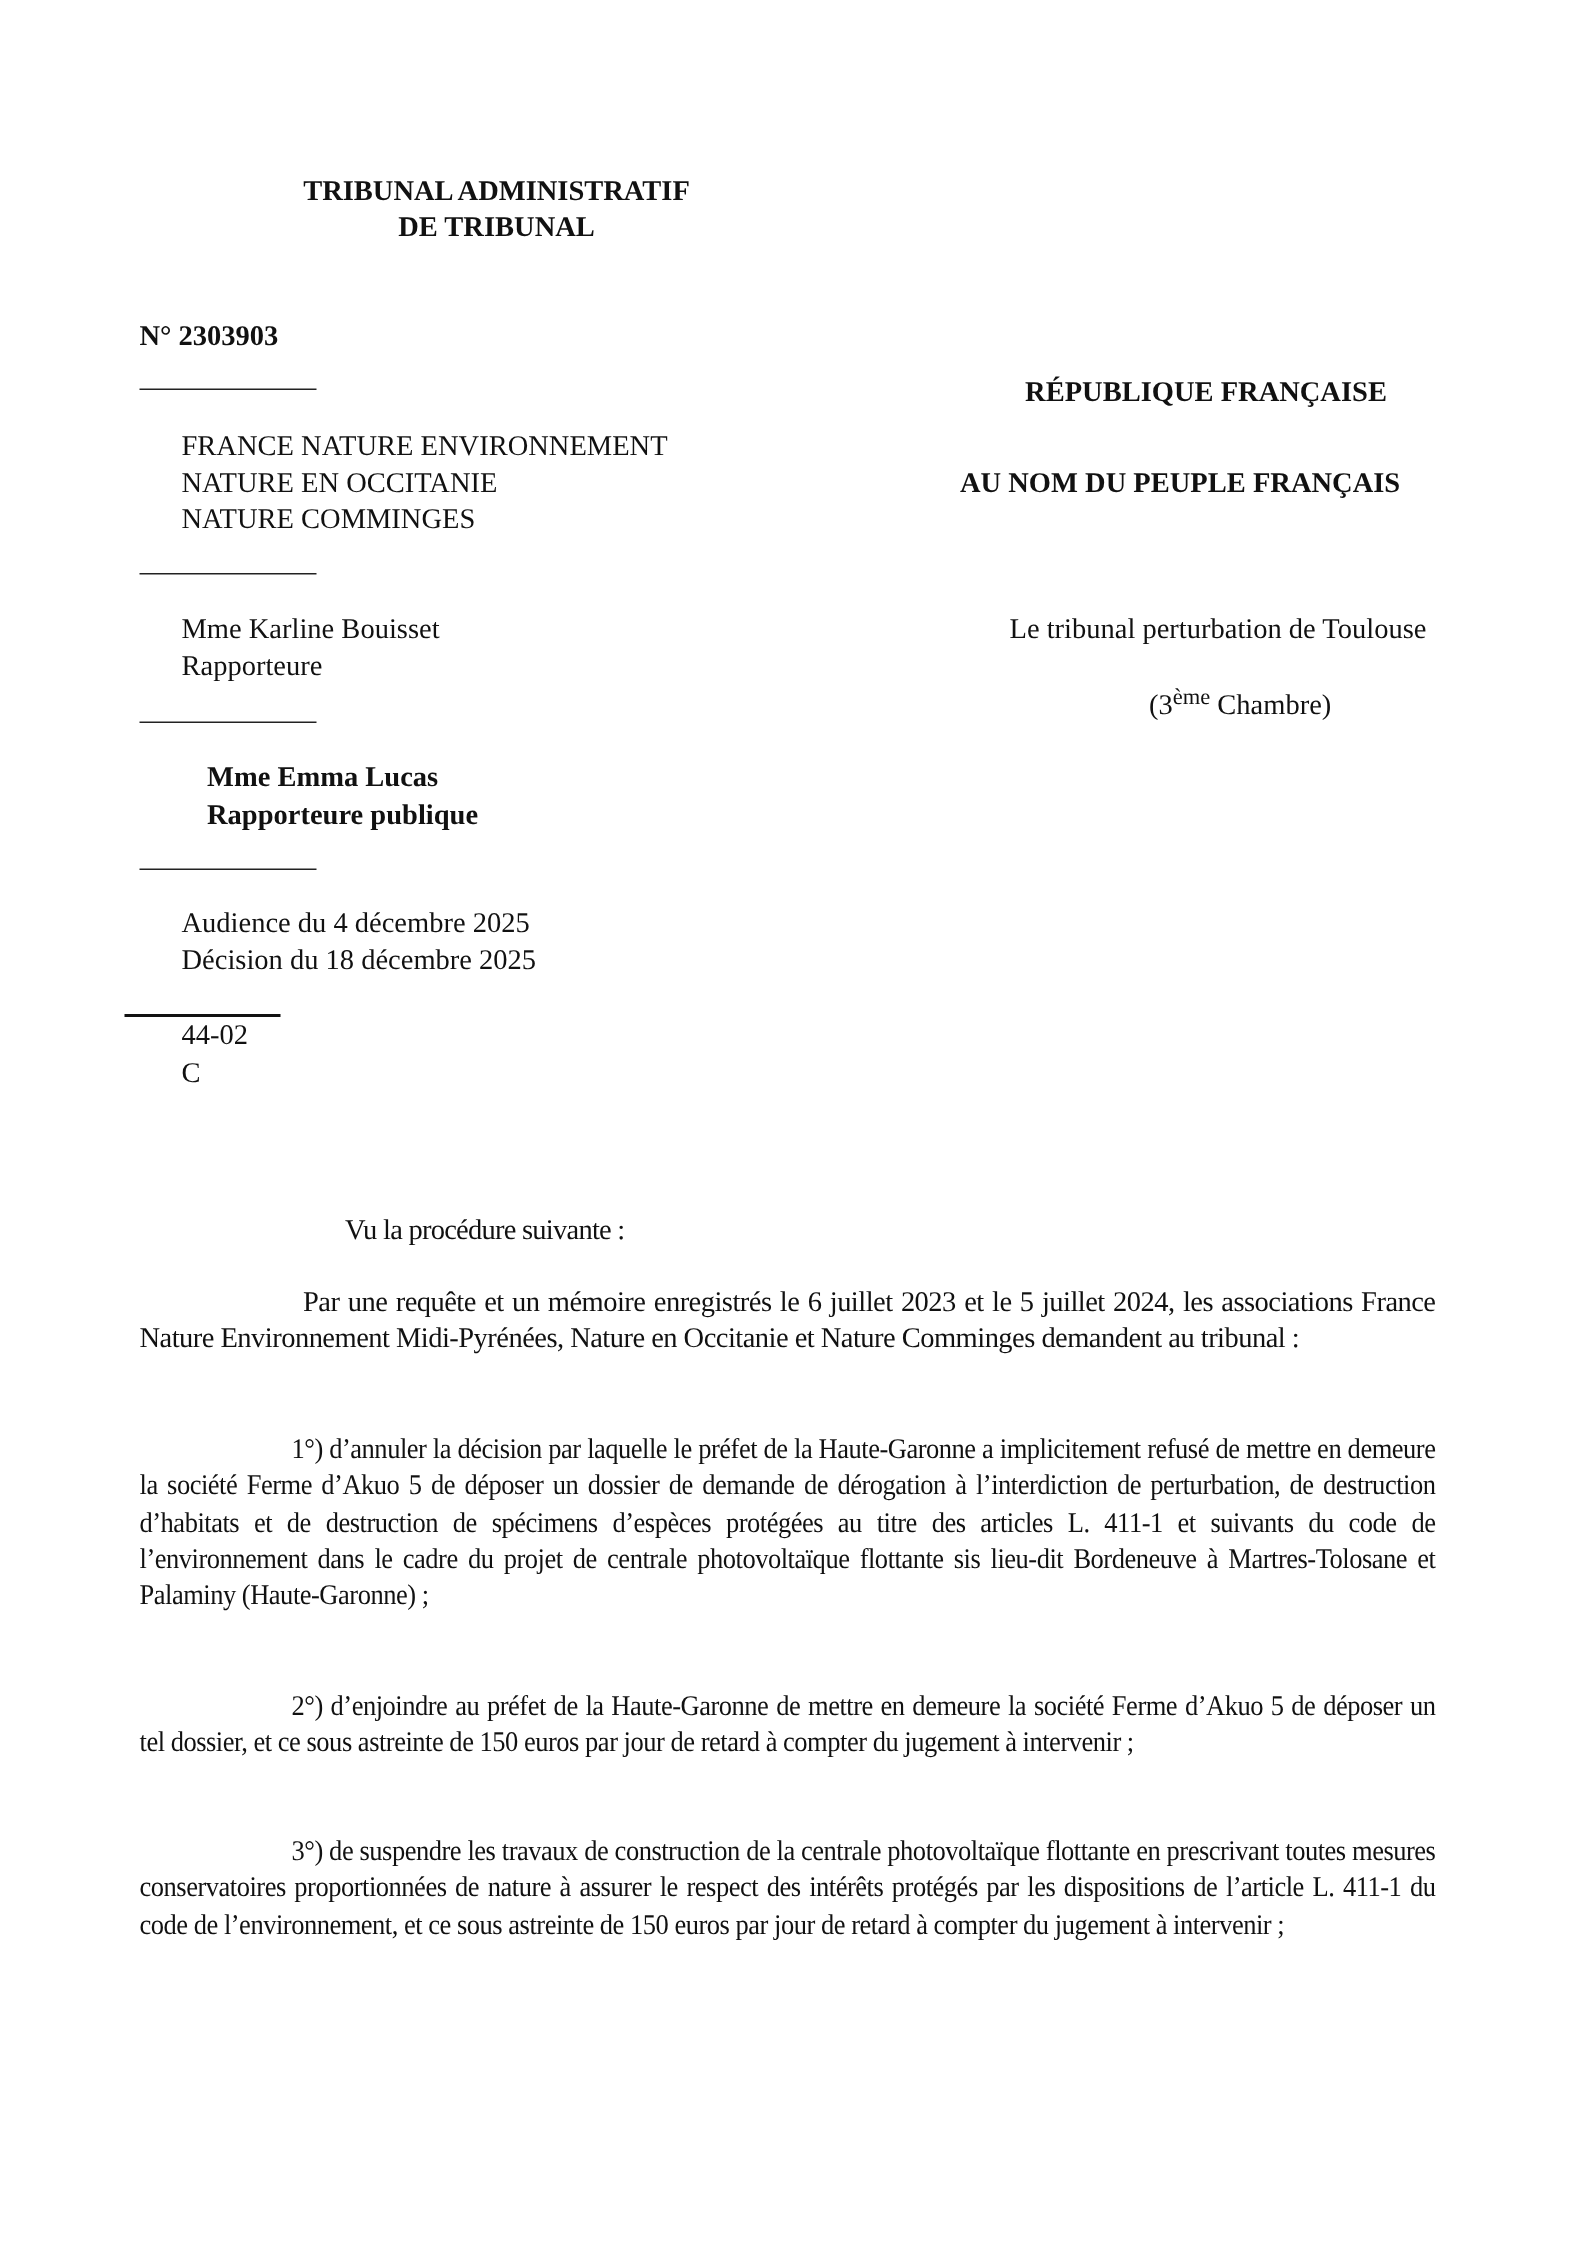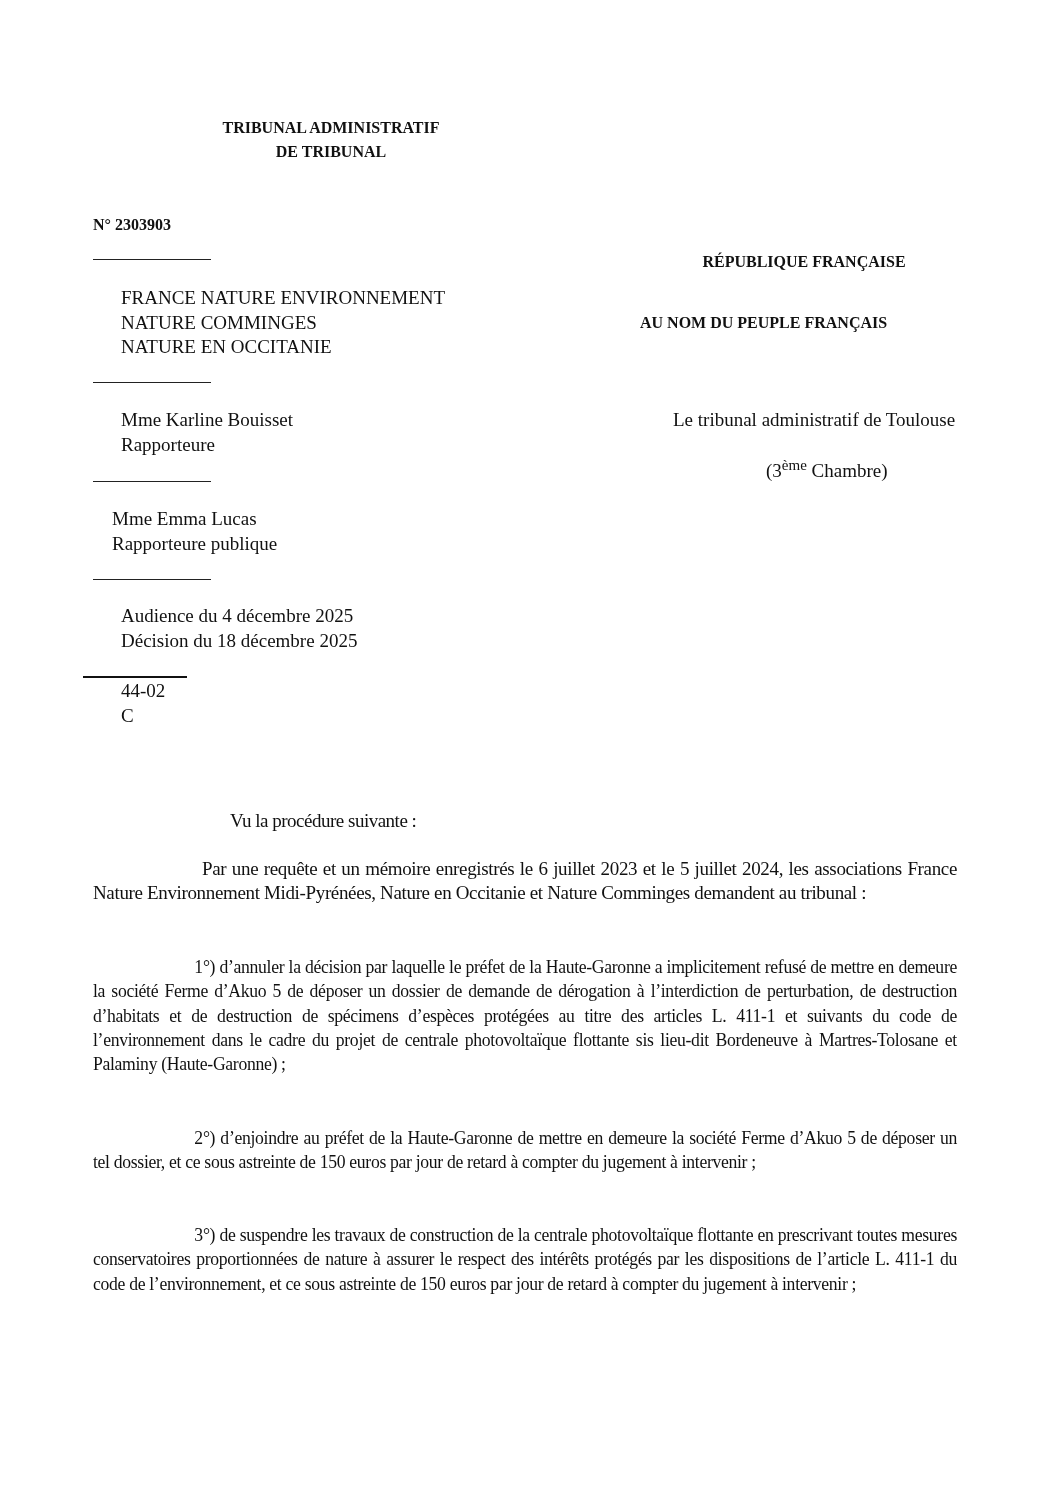--- a/index.html
+++ b/index.html
@@ -7,7 +7,7 @@
          font-family: "Liberation Serif", "DejaVu Serif", serif; color: #111111; }
   .abs { position: absolute; white-space: nowrap; }
   .bold { font-weight: bold; text-align: center; }
-  .hdr { font-size: 16px; line-height: 24px; }
+  .hdr { font-size: 19px; line-height: 24px; }
   .txt { font-size: 19px; line-height: 24.5px; margin-left: 28px; }
   .rule { position: absolute; height: 0; border-top: 1px solid #222; width: 118px; left: 93px; }
   .rule-thick { border-top: 2px solid #111; width: 104px; left: 83px; }

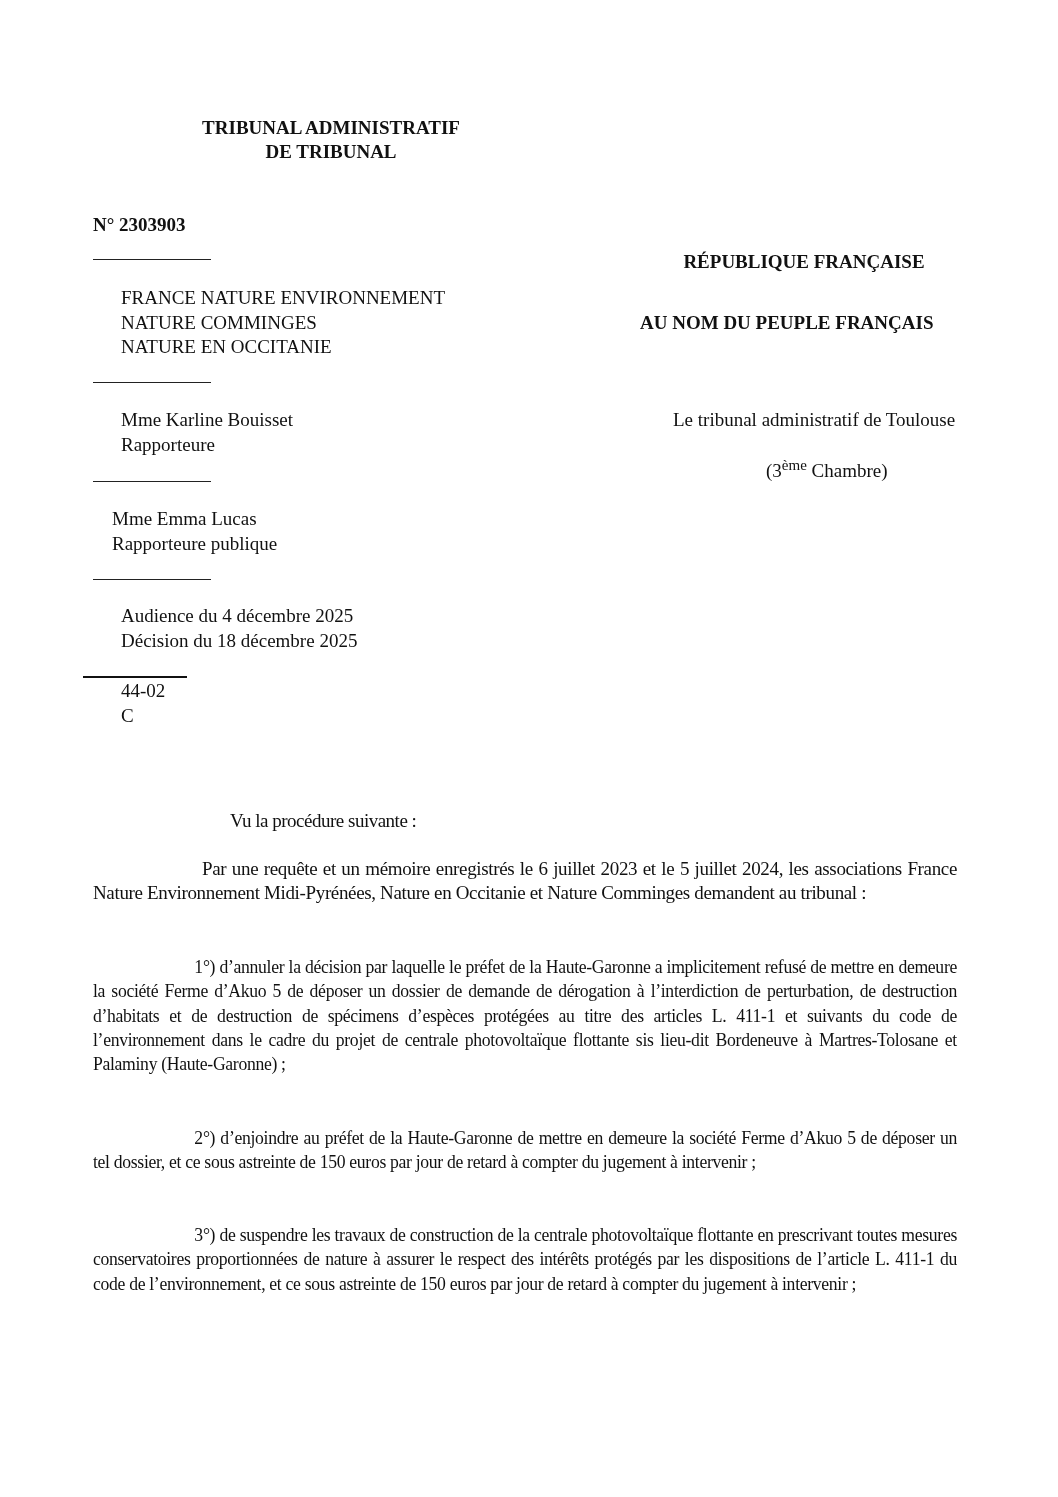--- a/index.html
+++ b/index.html
@@ -32,8 +32,8 @@
 
 <div class="abs txt" style="left:93px; top:286px;">
   <div>FRANCE NATURE ENVIRONNEMENT</div>
+  <div>NATURE EN OCCITANIE</div>
   <div>NATURE COMMINGES</div>
-  <div>NATURE EN OCCITANIE</div>
 </div>
 <div class="rule" style="top:382px;"></div>
 

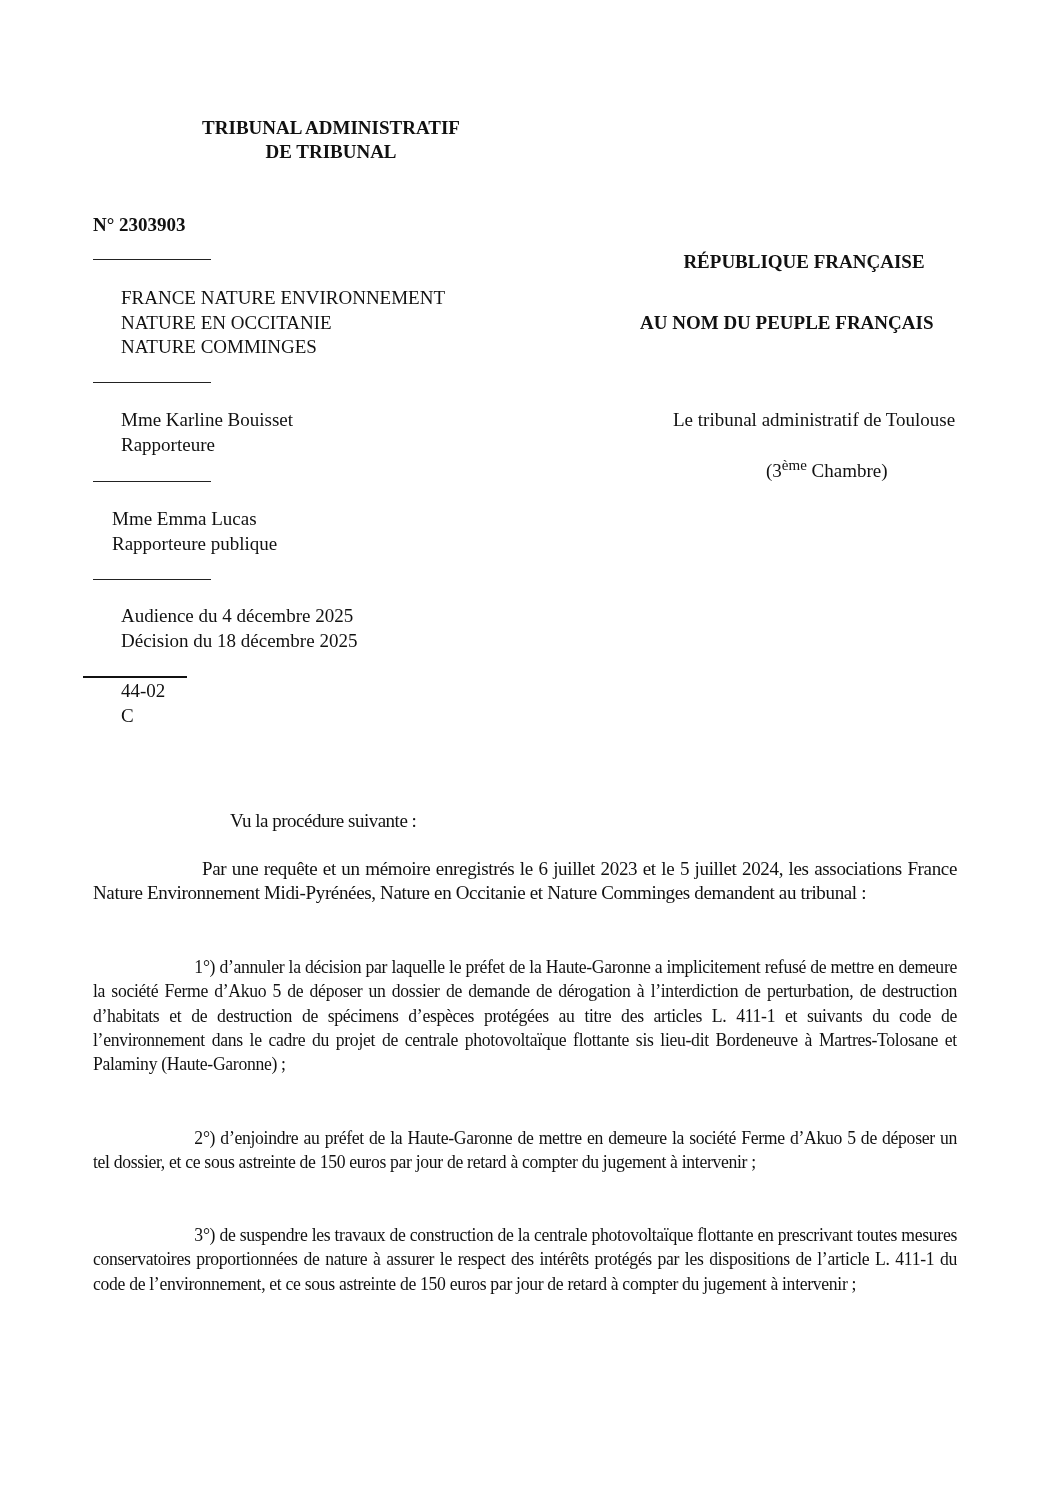--- a/index.html
+++ b/index.html
@@ -62,7 +62,7 @@
 
 <div class="abs right-col bold hdr" style="top:213px;">RÉPUBLIQUE FRANÇAISE</div>
 <div class="abs bold hdr" style="left:640px; top:311px;">AU NOM DU PEUPLE FRANÇAIS</div>
-<div class="abs txt" style="left:645px; top:408px;">Le tribunal administratif de Toulouse</div>
+<div class="abs txt" style="left:645px; top:408px;">Le tribunal perturbation de Toulouse</div>
 <div class="abs txt" style="left:738px; top:459px;"><span>(3</span><sup>ème</sup><span> Chambre)</span></div>
 
 <div class="abs txt" style="left:202px; top:809px; letter-spacing:-0.5px;">Vu la procédure suivante :</div>

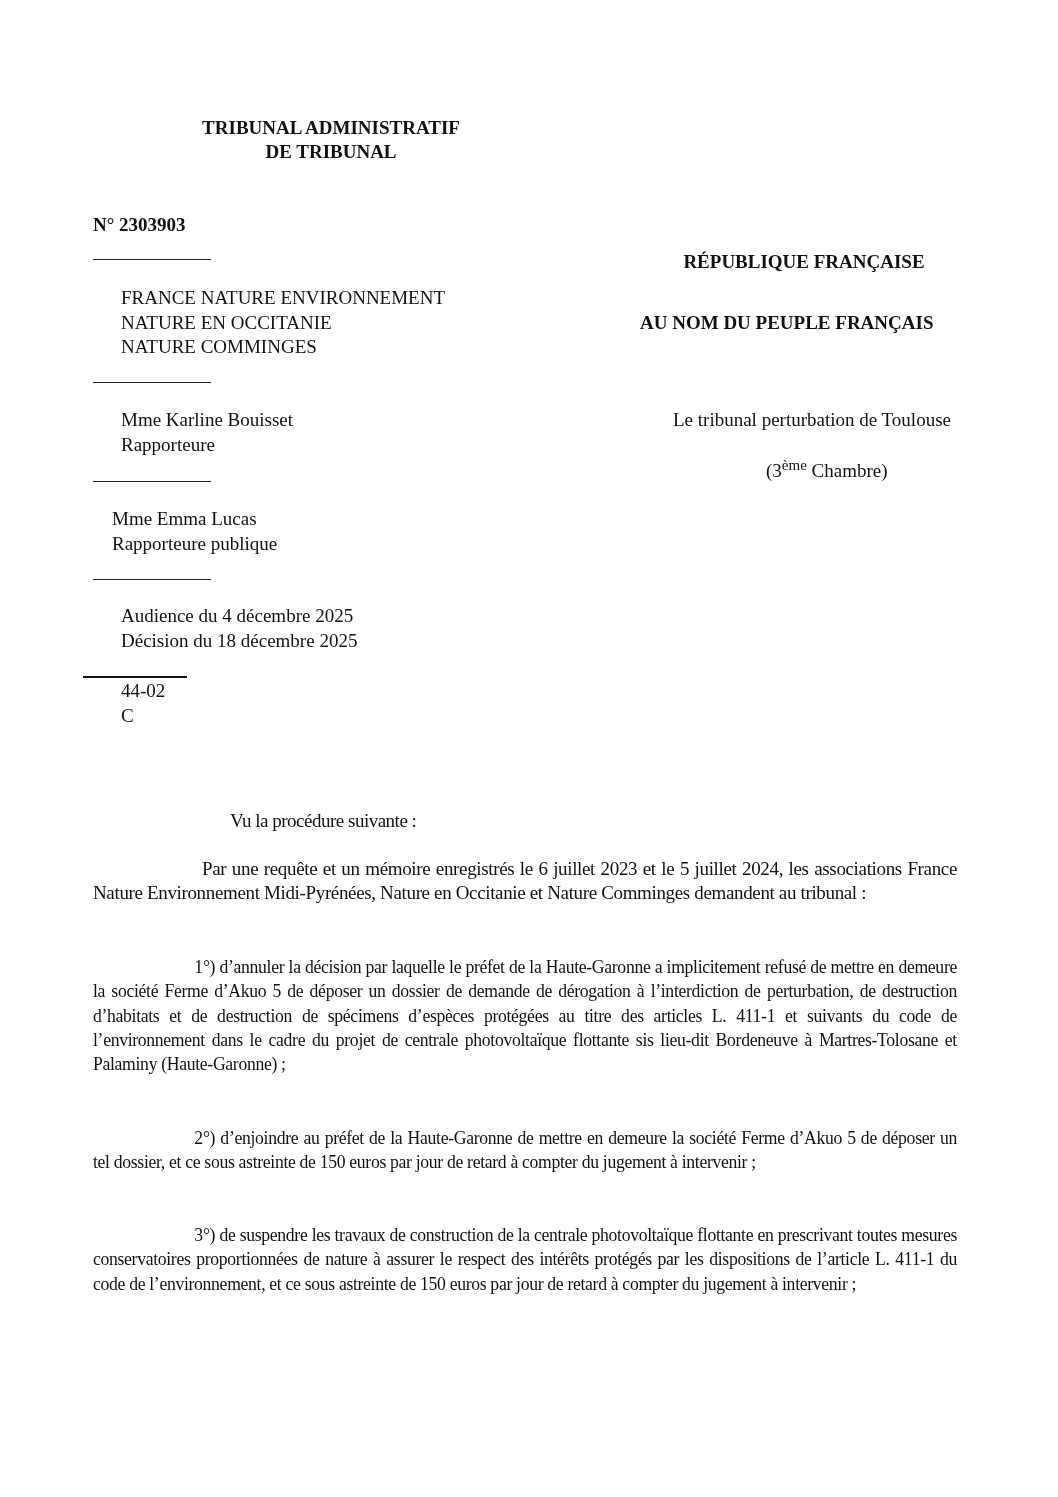--- a/index.html
+++ b/index.html
@@ -43,7 +43,7 @@
 </div>
 <div class="rule" style="top:481px;"></div>
 
-<div class="abs txt" style="left:84px; top:507px;">
+<div class="abs txt" style="left:110px; top:507px;font-weight:bold;">
   <div>Mme Emma Lucas</div>
   <div>Rapporteure publique</div>
 </div>

